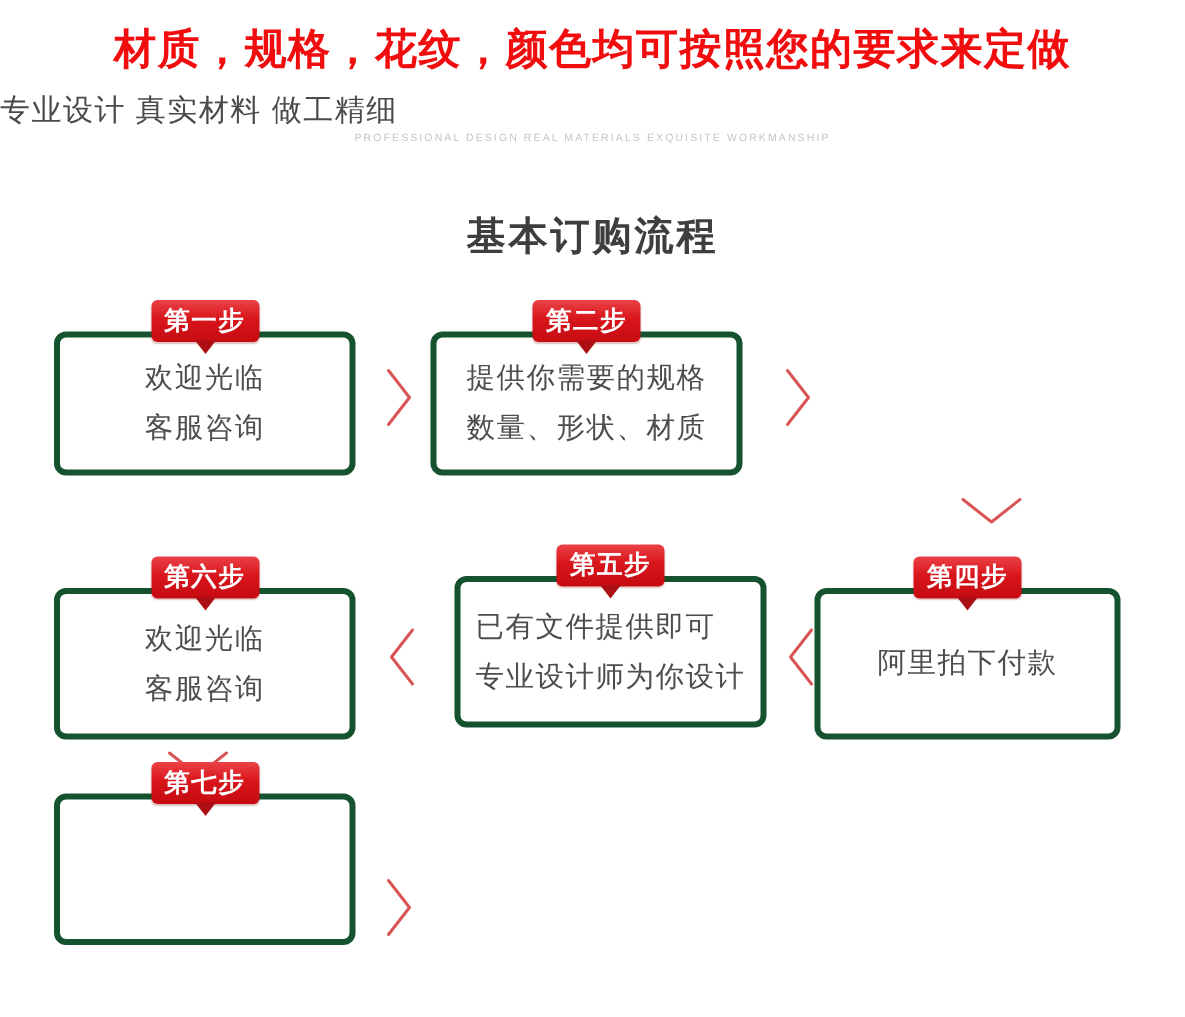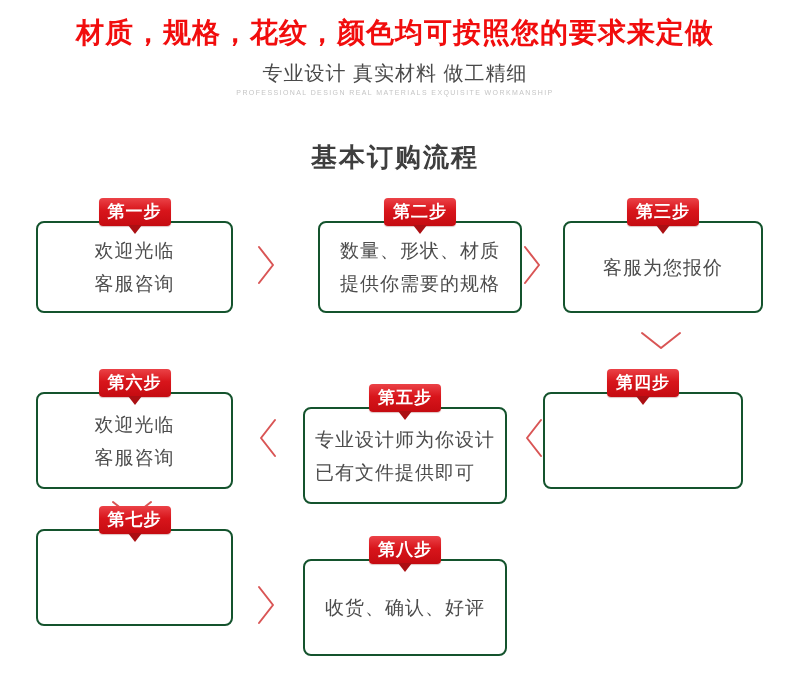--- a/index.html
+++ b/index.html
@@ -31,7 +31,7 @@
     top: 60px;
     left: 0;
     width: 100%;
-    text-align: center;
+    text-align: left;
     font-size: 20px;
     color: #4a4a4a;
     letter-spacing: 1px;

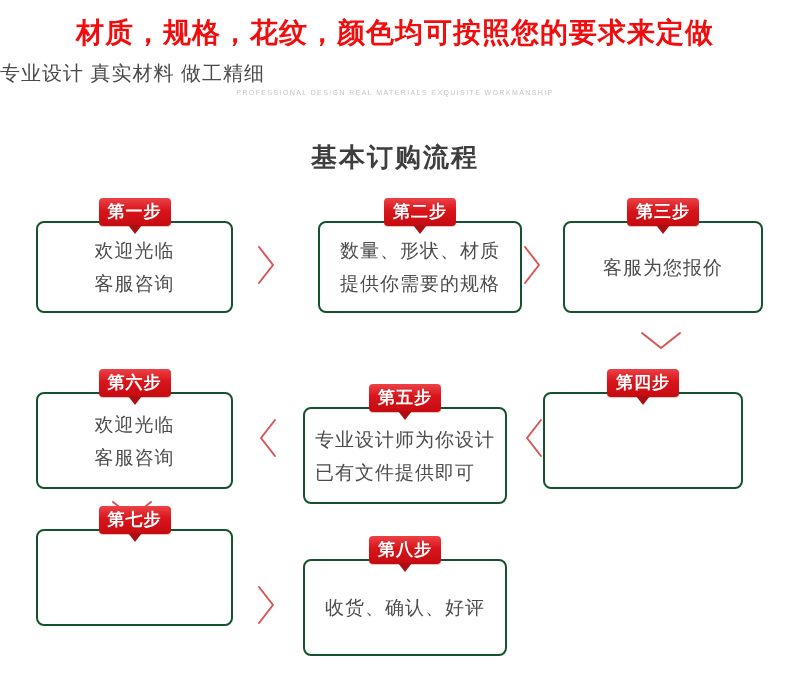--- a/index.html
+++ b/index.html
@@ -60,7 +60,7 @@
   .box {
     position: absolute;
     background: #ffffff;
-    border: 2px solid #14532d;
+    border: 4px solid #14532d;
     border-radius: 8px;
     display: flex;
     align-items: center;

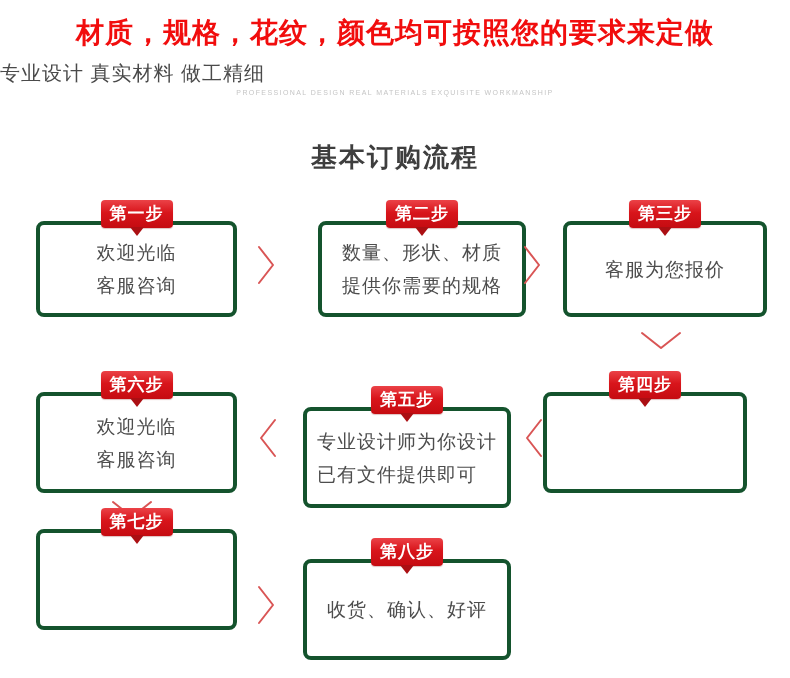--- a/index.html
+++ b/index.html
@@ -134,7 +134,7 @@
       </svg>
   </div>
 
-  <div class="box" style="left:318px;top:221px;width:200px;height:88px">
+  <div class="box" style="left:287px;top:221px;width:200px;height:88px">
     <div class="badge">第二步</div>
     <div class="lines">
       <div>数量、形状、材质</div>

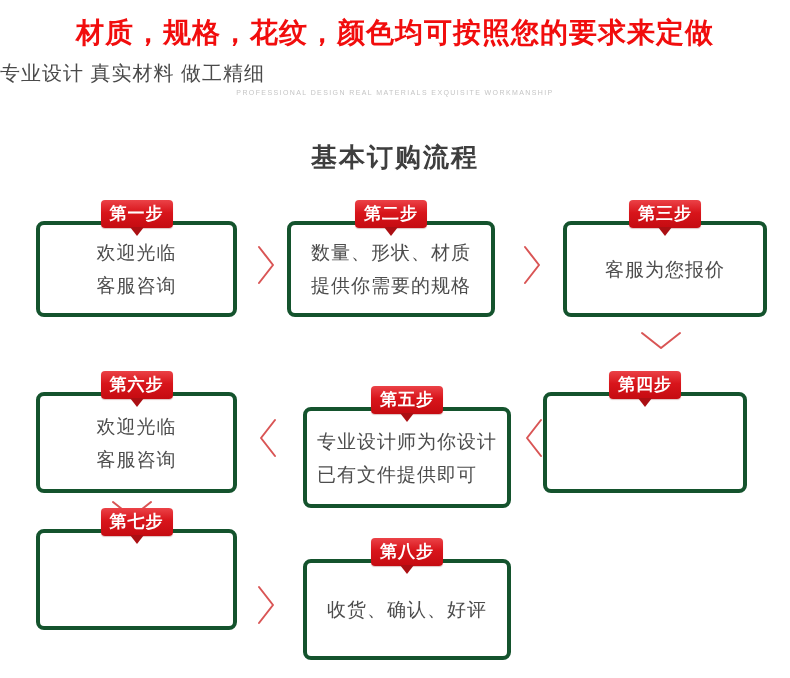--- a/index.html
+++ b/index.html
@@ -148,12 +148,6 @@
       </svg>
   </div>
 
-  <div class="box" style="left:563px;top:221px;width:196px;height:88px">
-    <div class="badge">第三步</div>
-    <div class="lines">
-      <div>客服为您报价</div>
-    </div>
-  </div>
 
   <div class="chev" style="left:639px;top:330px">
     <svg width="44" height="22" viewBox="0 0 44 22">

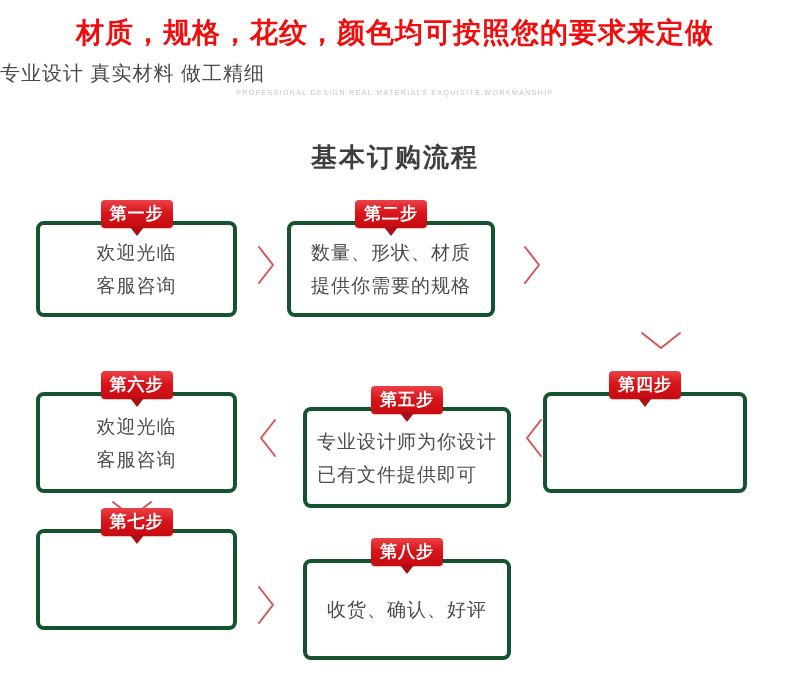--- a/index.html
+++ b/index.html
@@ -137,8 +137,8 @@
   <div class="box" style="left:287px;top:221px;width:200px;height:88px">
     <div class="badge">第二步</div>
     <div class="lines">
+      <div>提供你需要的规格</div>
       <div>数量、形状、材质</div>
-      <div>提供你需要的规格</div>
     </div>
   </div>
 

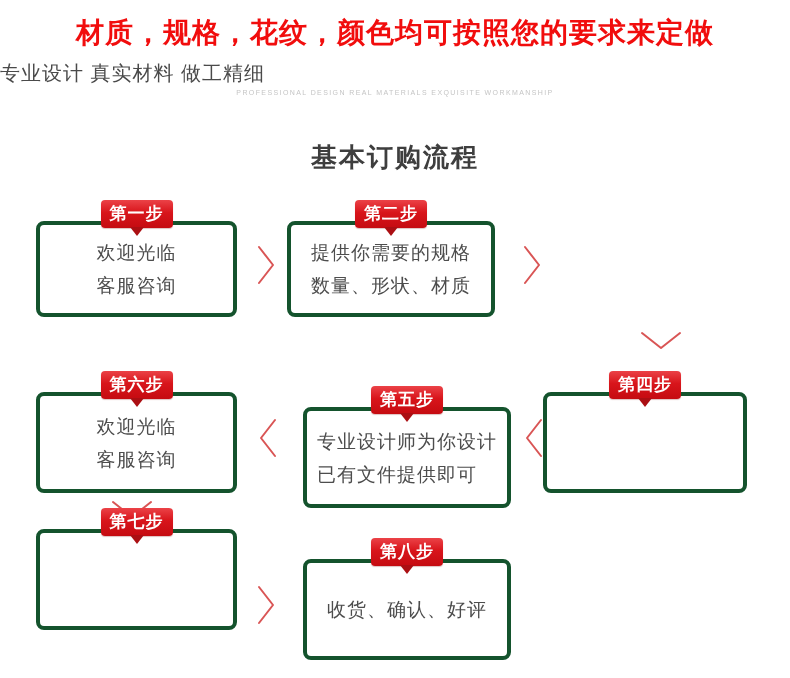--- a/index.html
+++ b/index.html
@@ -165,7 +165,7 @@
       </svg>
   </div>
 
-  <div class="box" style="left:303px;top:407px;width:200px;height:93px">
+  <div class="box" style="left:303px;top:384px;width:200px;height:93px">
     <div class="badge">第五步</div>
     <div class="lines">
       <div>专业设计师为你设计</div>

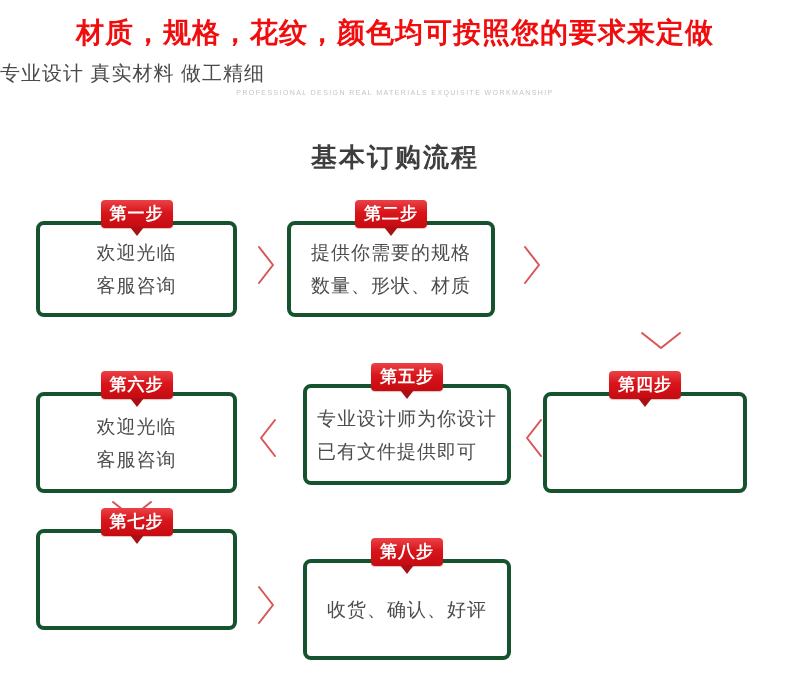--- a/index.html
+++ b/index.html
@@ -168,8 +168,8 @@
   <div class="box" style="left:303px;top:384px;width:200px;height:93px">
     <div class="badge">第五步</div>
     <div class="lines">
+      <div>已有文件提供即可</div>
       <div>专业设计师为你设计</div>
-      <div>已有文件提供即可</div>
     </div>
   </div>
 

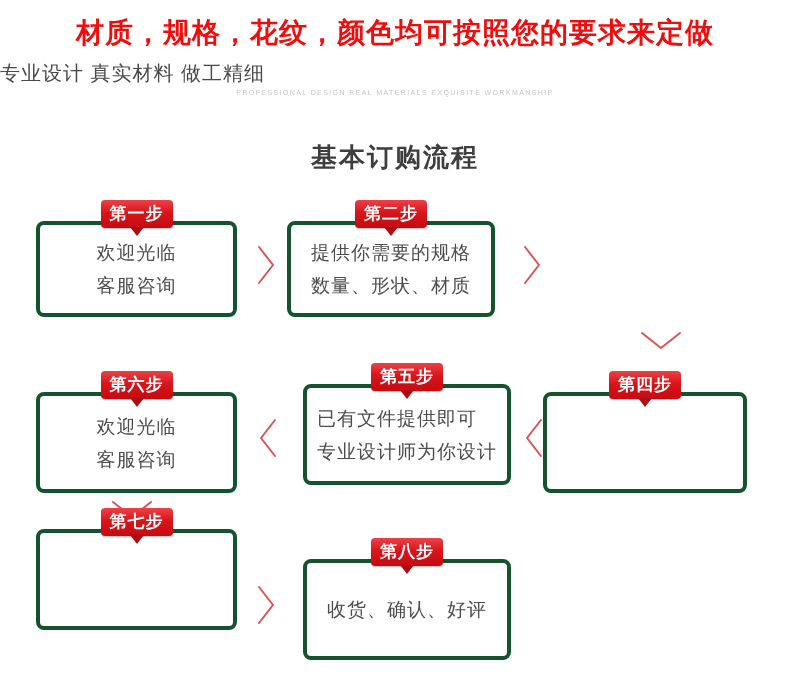--- a/index.html
+++ b/index.html
@@ -157,6 +157,9 @@
 
   <div class="box" style="left:543px;top:392px;width:196px;height:93px">
     <div class="badge">第四步</div>
+    <div class="lines">
+      <div>阿里拍下付款</div>
+    </div>
   </div>
 
   <div class="chev" style="left:522px;top:417px">

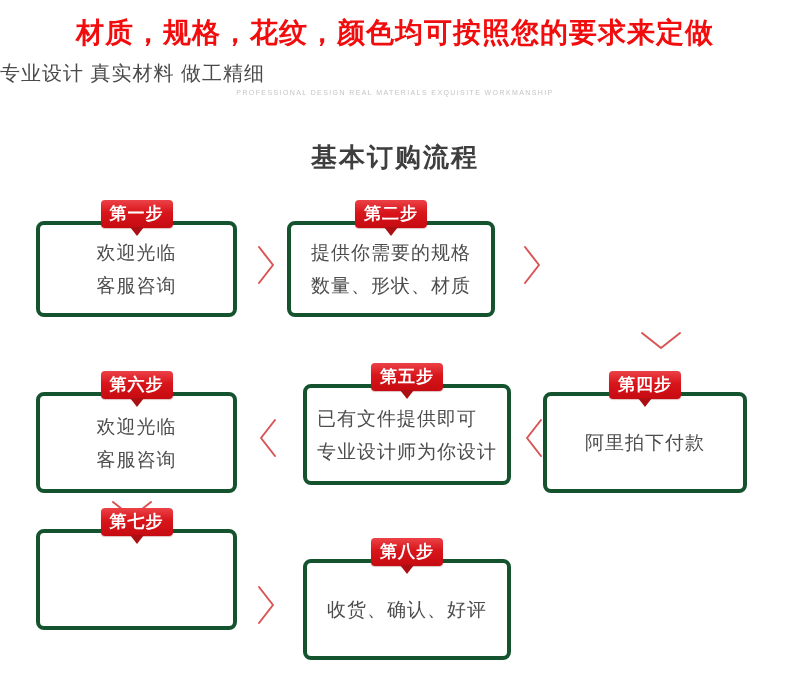--- a/index.html
+++ b/index.html
@@ -206,12 +206,6 @@
       </svg>
   </div>
 
-  <div class="box" style="left:303px;top:559px;width:200px;height:93px">
-    <div class="badge">第八步</div>
-    <div class="lines">
-      <div>收货、确认、好评</div>
-    </div>
-  </div>
 
 </div>
 

